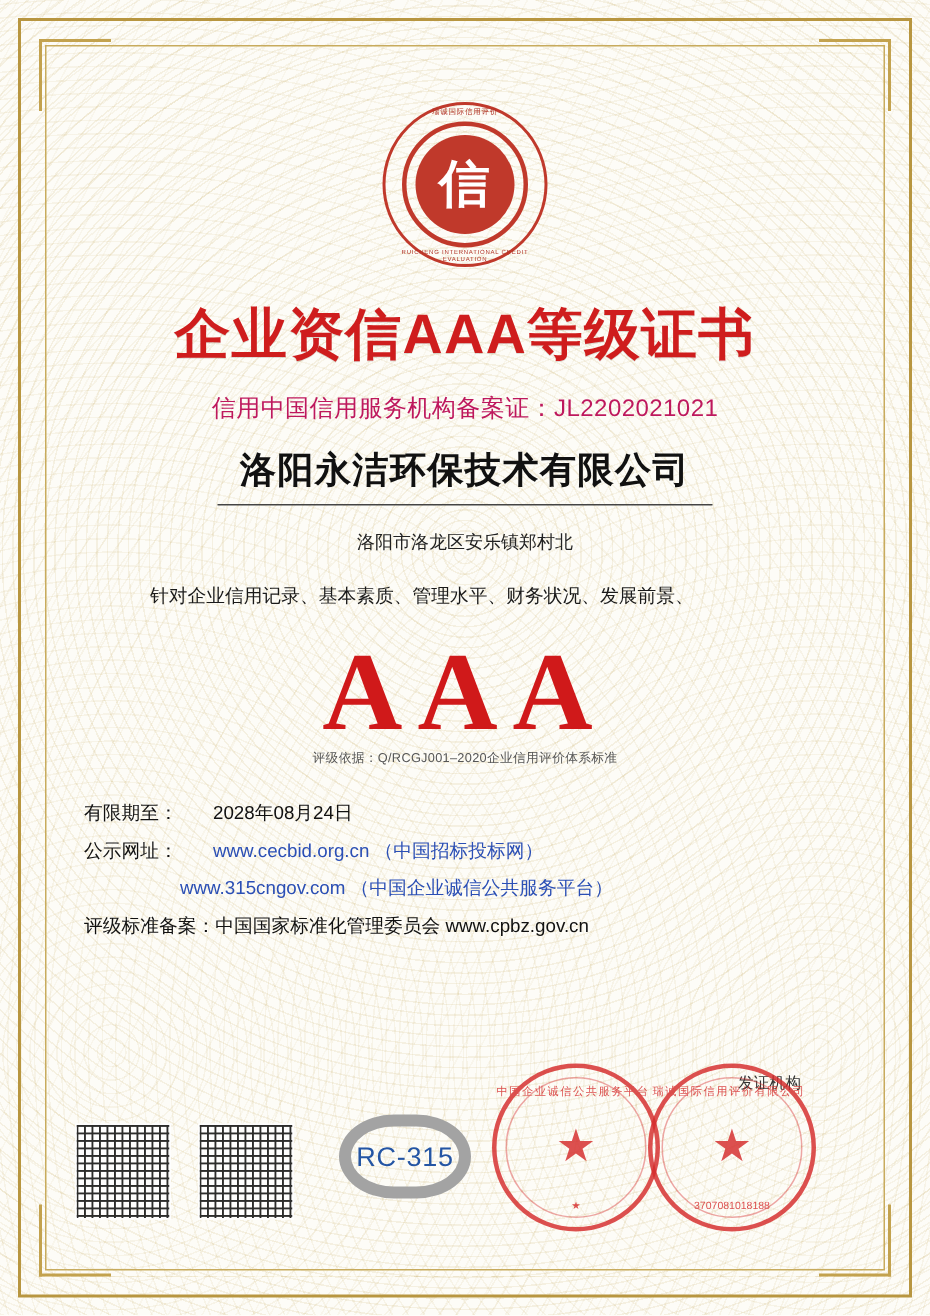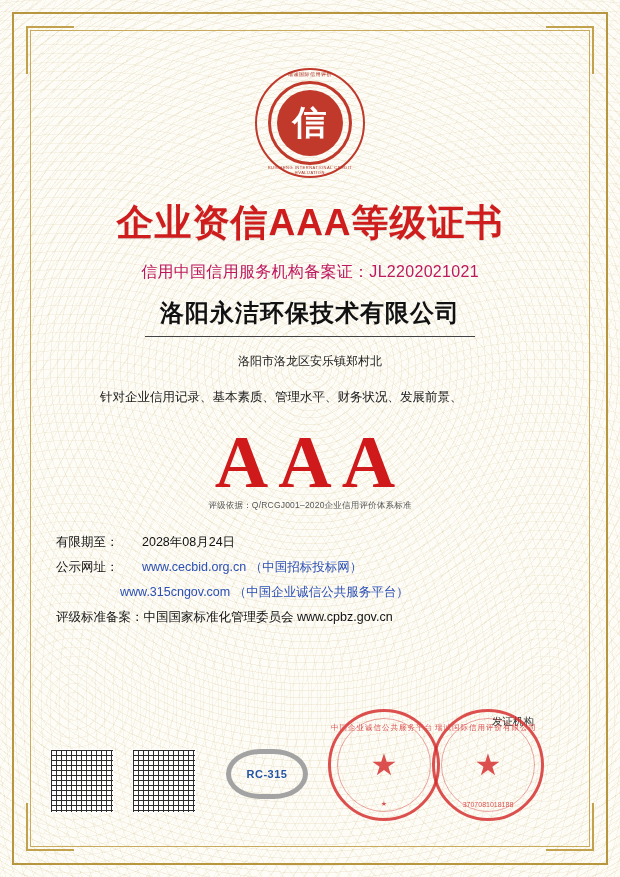--- a/index.html
+++ b/index.html
@@ -232,11 +232,11 @@
     position: absolute;
     left: 180px; bottom: 26px;
     width: 72px; height: 40px;
-    border: 5px solid #a3a3a3;
+    border: 8px solid #a3a3a3;
     border-radius: 50%/60%;
     color: #2455a4;
-    font-weight: bold;
-    font-size: 11px;
+    font-weight: normal;
+    font-size: 18px;
     display: flex;
     align-items: center;
     justify-content: center;

